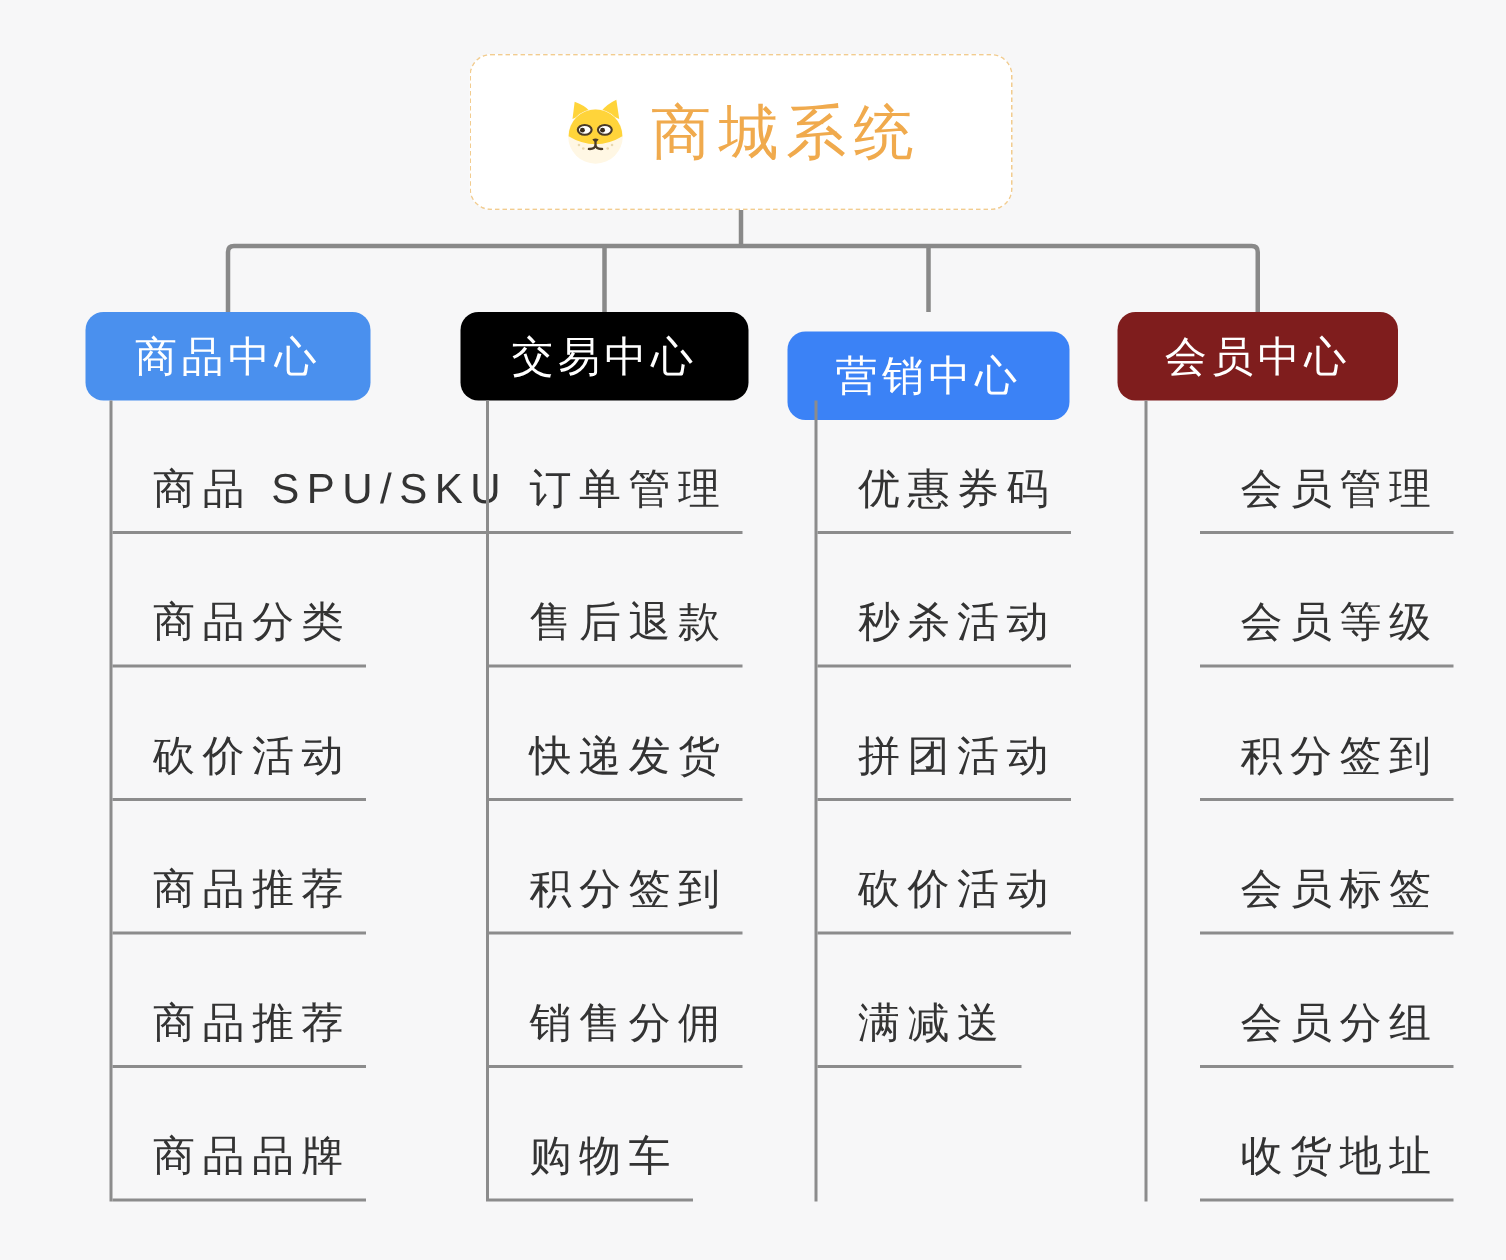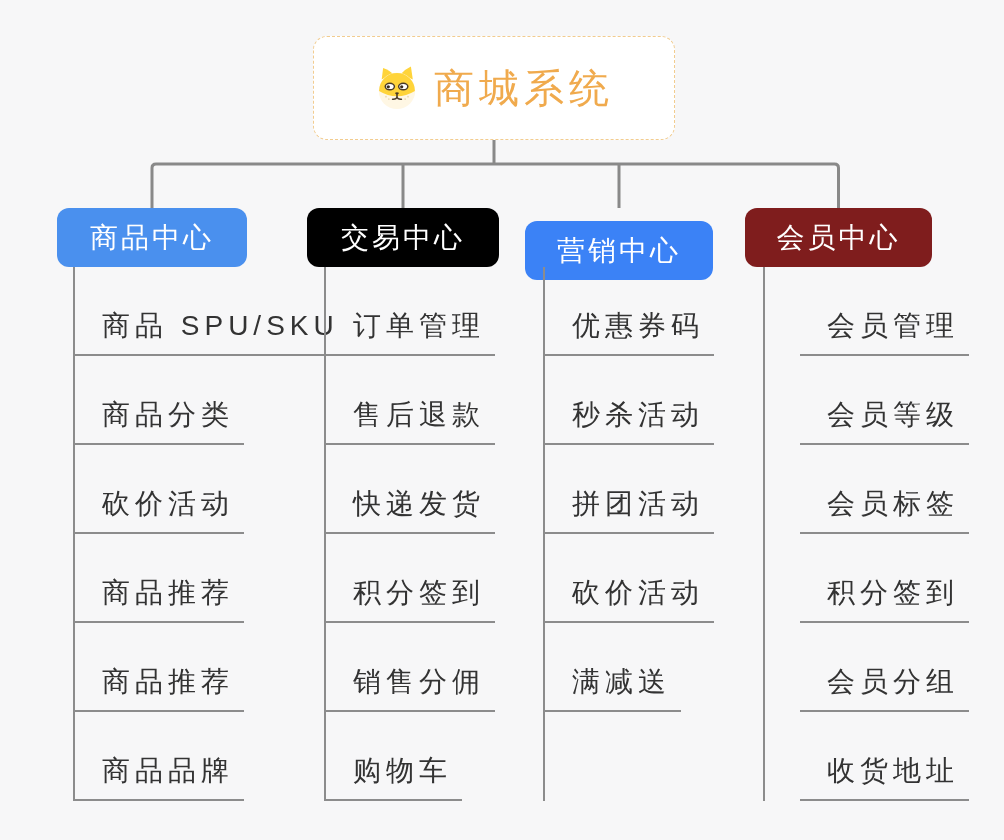--- a/index.html
+++ b/index.html
@@ -171,10 +171,10 @@
         <span>会员等级</span>
       </div>
     <div class="leaf-topic">
-        <span>会员标签</span>
+        <span>积分签到</span>
       </div>
     <div class="leaf-topic">
-        <span>积分签到</span>
+        <span>会员标签</span>
       </div>
     <div class="leaf-topic">
         <span>会员分组</span>

